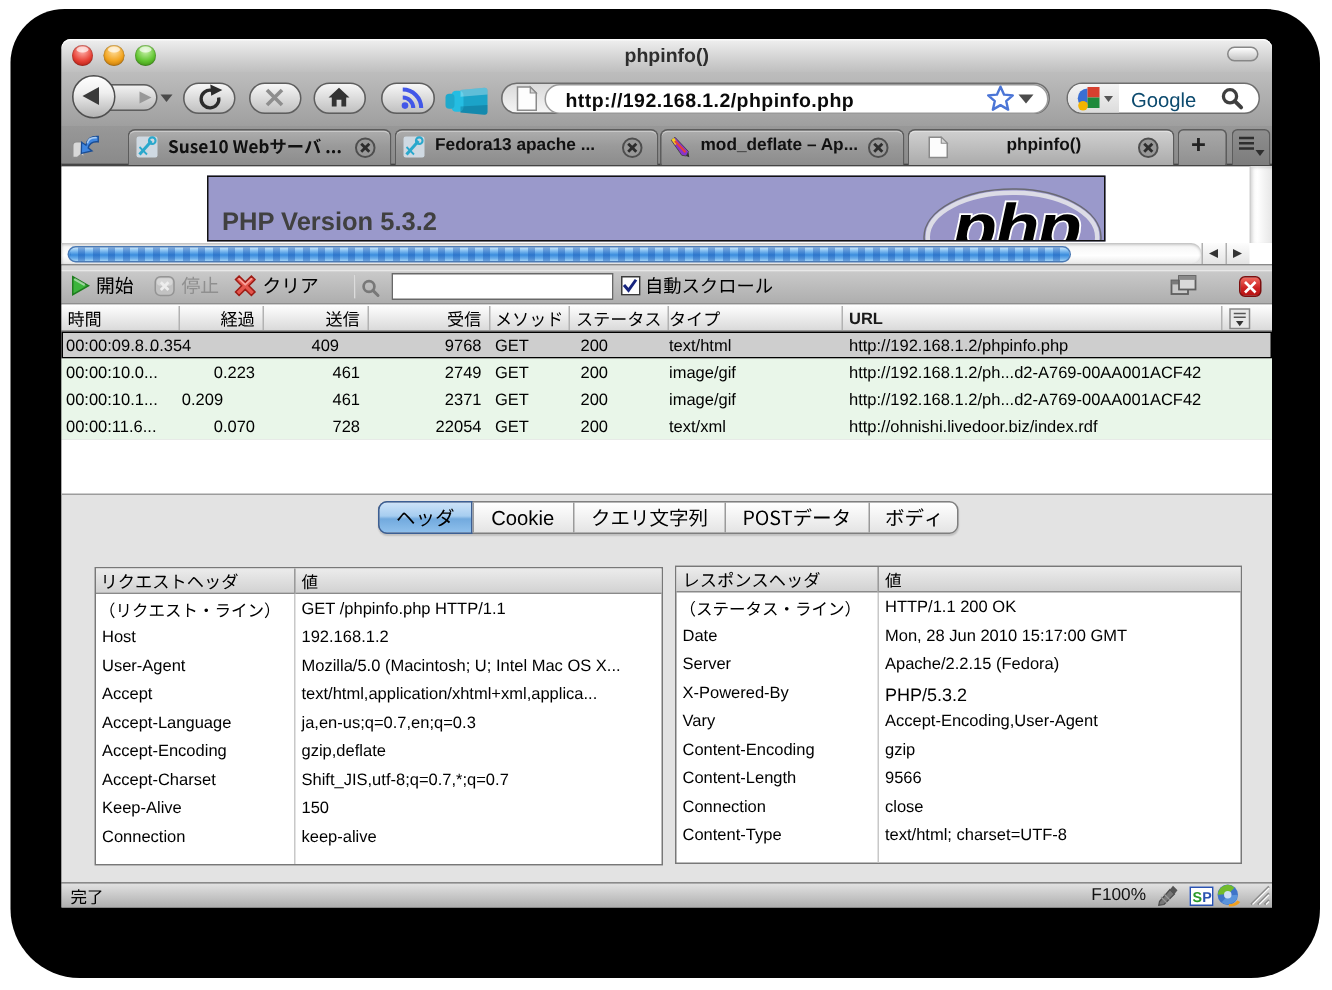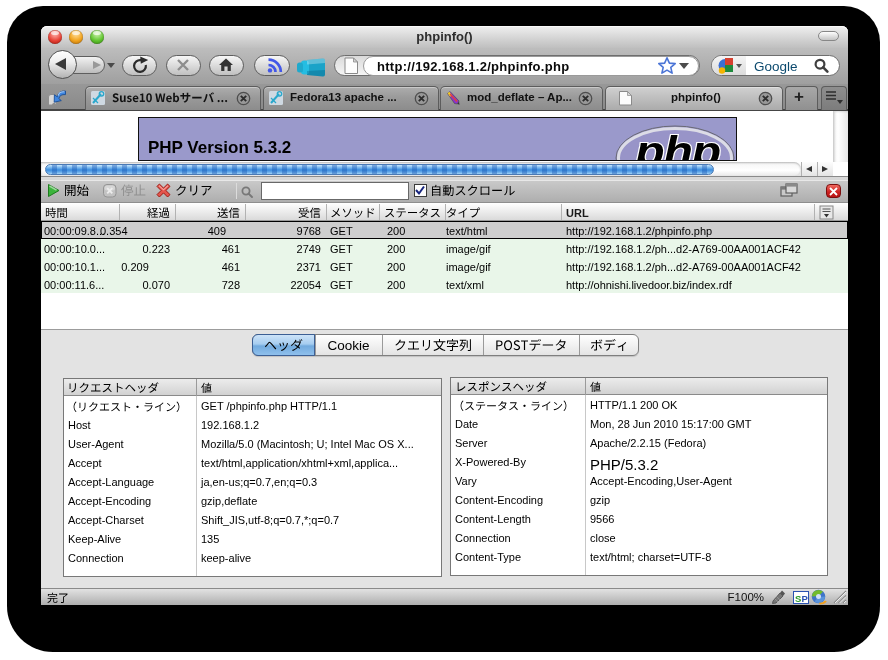--- a/index.html
+++ b/index.html
@@ -154,7 +154,7 @@
         <text x="443" y="48" font-family="Liberation Sans, sans-serif" font-style="italic" font-weight="bold" font-size="43px" fill="#000" stroke="#fff" stroke-width="2.2" paint-order="stroke" letter-spacing="-1" transform="scale(1.12 1)">php</text>
       </svg>
 </div>
-<div class="txt" style="left:107px;top:112px;font-size:17px;font-weight:bold;color:#000000">PHP Version 5.3.2</div>
+<div class="txt" style="left:107px;top:112px;font-size:17px;font-weight:bold;color:#404040">PHP Version 5.3.2</div>
 <div class="abs" style="left:792px;top:85px;width:15px;height:51px;background:linear-gradient(90deg,#f6f6f6,#ffffff 30%,#e6e6e6);border-left:1px solid #cfcfcf;box-shadow:inset 1px 1px 2px rgba(0,0,0,.12)"></div>
 <div class="abs" style="left:0;top:136px;width:807px;height:14px;background:linear-gradient(#ffffff,#e2e2e2)"></div>
 <div class="abs" style="left:0;top:136px;width:760px;height:14px;border-radius:0 7px 7px 0;background:linear-gradient(#f4f4f4,#fff 60%,#e8e8e8);box-shadow:inset 0 1px 2px rgba(0,0,0,.25)"></div>

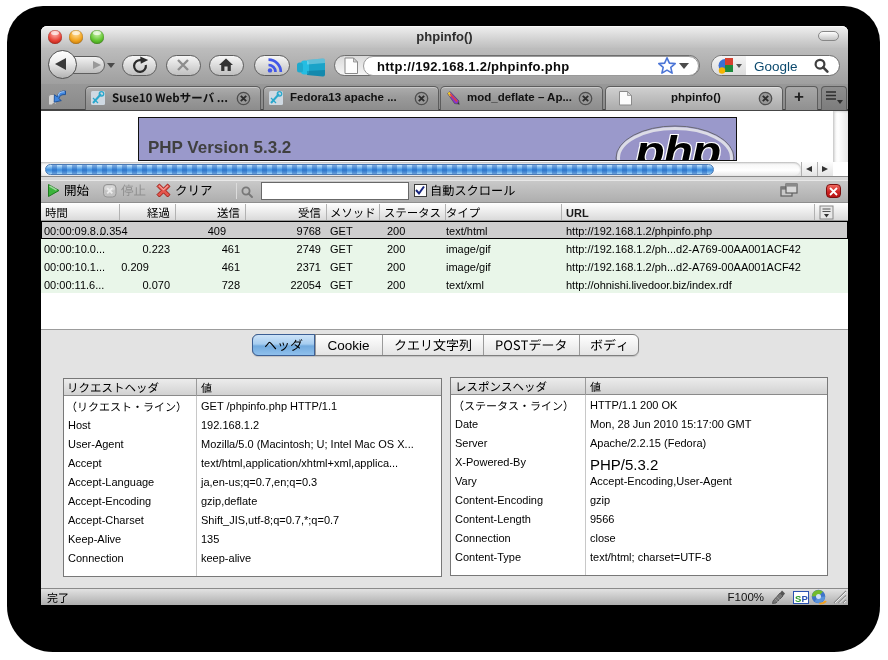--- a/index.html
+++ b/index.html
@@ -354,7 +354,7 @@
 <div class="txt" style="left:414px;top:411px;font-size:11px">Server</div>
 <div class="txt" style="left:549px;top:411px;font-size:11px">Apache/2.2.15 (Fedora)</div>
 <div class="txt" style="left:414px;top:430px;font-size:11px">X-Powered-By</div>
-<div class="txt" style="left:549px;top:430px;font-size:15px">PHP/5.3.2</div>
+<div class="txt" style="left:549px;top:430px;font-size:12px">PHP/5.3.2</div>
 <div class="txt" style="left:414px;top:449px;font-size:11px">Vary</div>
 <div class="txt" style="left:549px;top:449px;font-size:11px">Accept-Encoding,User-Agent</div>
 <div class="txt" style="left:414px;top:468px;font-size:11px">Content-Encoding</div>

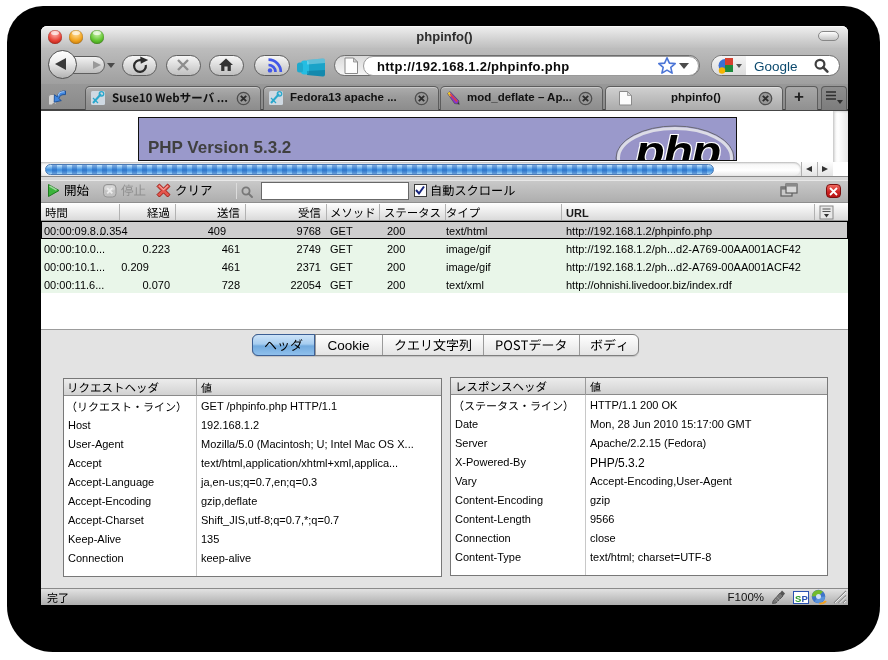--- a/index.html
+++ b/index.html
@@ -332,7 +332,7 @@
 <div class="txt" style="left:27px;top:488px;font-size:11px">Accept-Charset</div>
 <div class="txt" style="left:160px;top:488px;font-size:11px">Shift_JIS,utf-8;q=0.7,*;q=0.7</div>
 <div class="txt" style="left:27px;top:507px;font-size:11px">Keep-Alive</div>
-<div class="txt" style="left:160px;top:507px;font-size:11px">135</div>
+<div class="txt" style="left:160px;top:507px;font-size:11px">150</div>
 <div class="txt" style="left:27px;top:526px;font-size:11px">Connection</div>
 <div class="txt" style="left:160px;top:526px;font-size:11px">keep-alive</div>
 <div class="abs" style="left:409px;top:351px;width:378px;height:199px;background:#fff;border:1px solid #787878"></div>

